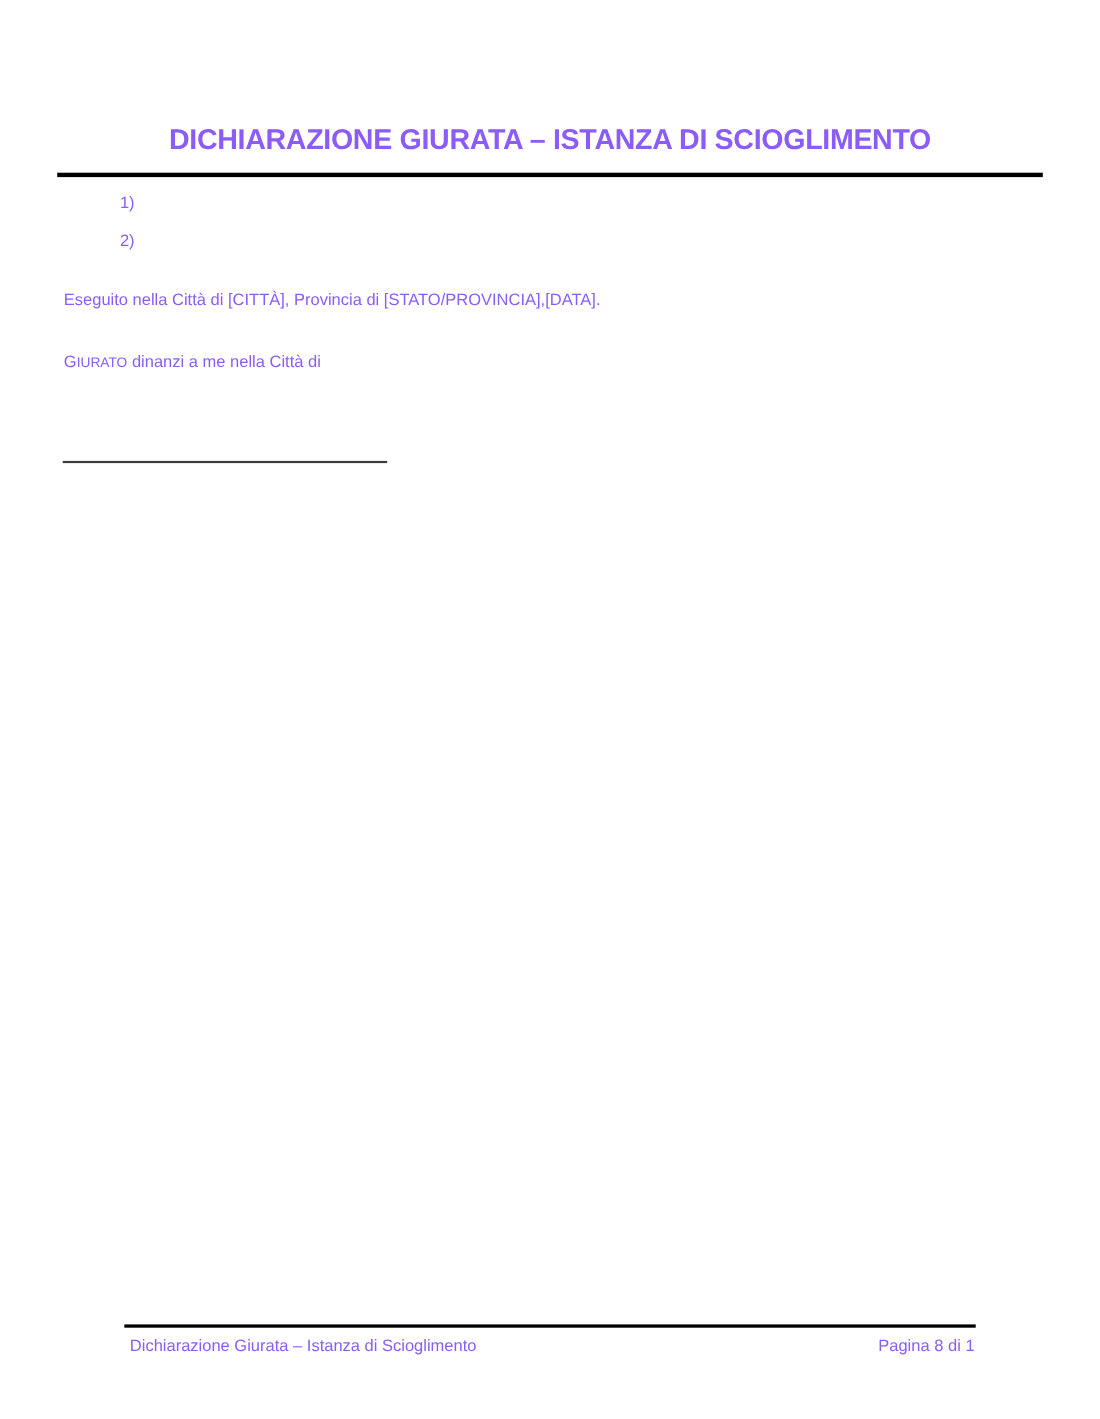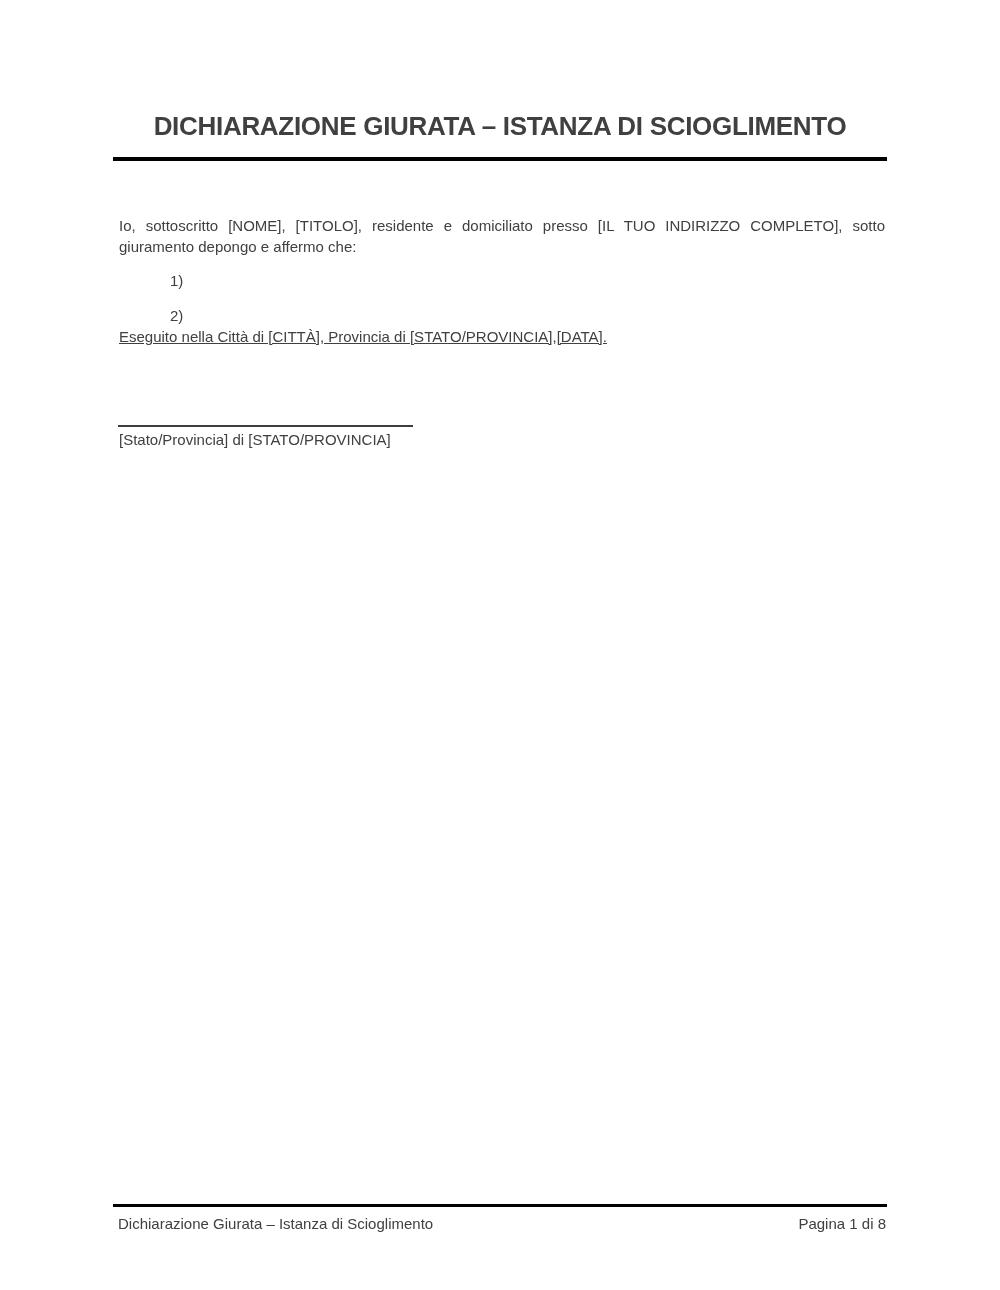--- a/index.html
+++ b/index.html
@@ -13,12 +13,12 @@
     height: 1290px;
     margin: 0 auto;
     background: #ffffff;
-    color: #404040;
+    color: #8b5cf6;
     font-family: "Liberation Sans", "DejaVu Sans", sans-serif;
     font-size: 15px;
     line-height: 21px;
     box-sizing: border-box;
-    padding: 0 113px;
+    padding: 0 52px;
     overflow: hidden;
   }
   .title {

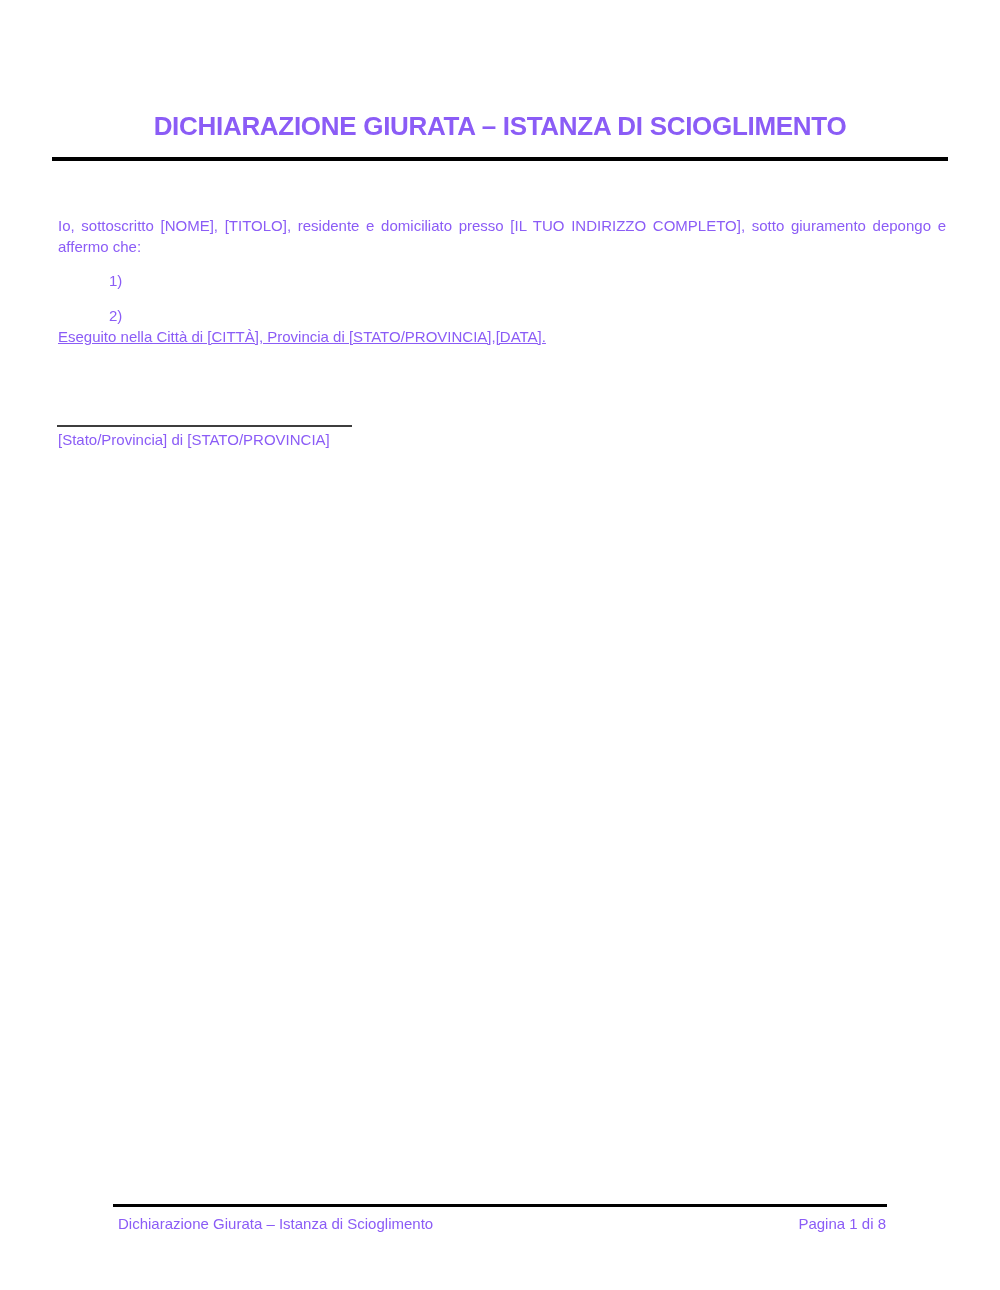--- a/index.html
+++ b/index.html
@@ -106,7 +106,6 @@
   <h1 class="title">DICHIARAZIONE GIURATA – ISTANZA DI SCIOGLIMENTO</h1>
   <div class="title-rule"></div>
 
-  <p class="para intro">Io, sottoscritto [NOME], [TITOLO], residente e domiciliato presso [IL TUO INDIRIZZO COMPLETO], sotto giuramento depongo e affermo che:</p>
 
   <ol class="list">
     <li class="list-item">

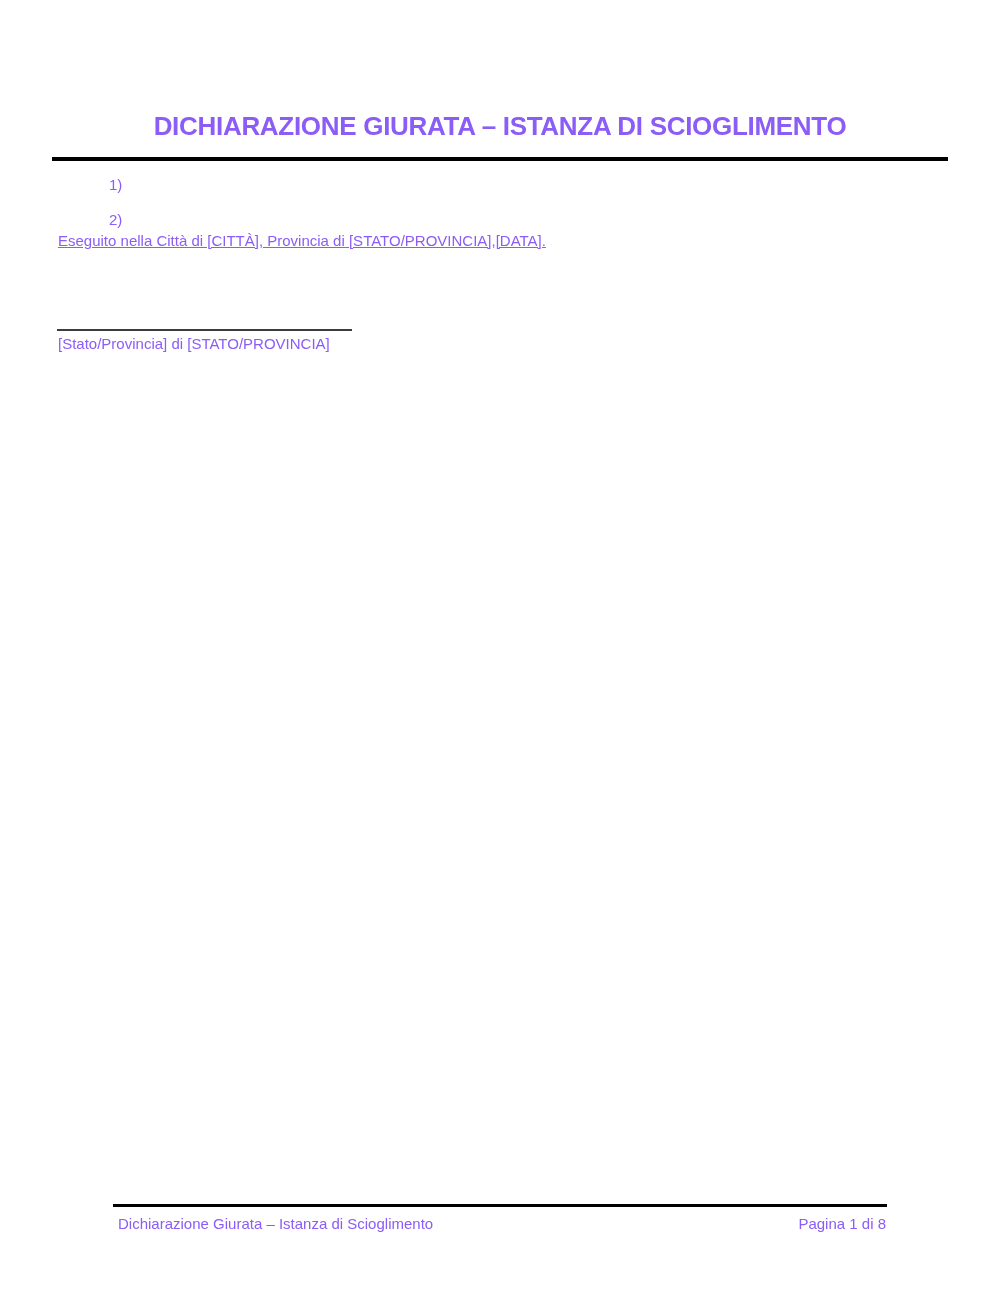--- a/index.html
+++ b/index.html
@@ -64,7 +64,7 @@
     text-align: justify;
   }
   .executed {
-    text-decoration: underline;
+    margin-top: 32px;
   }
   .sworn {
     margin: 36px 0 0 6px;

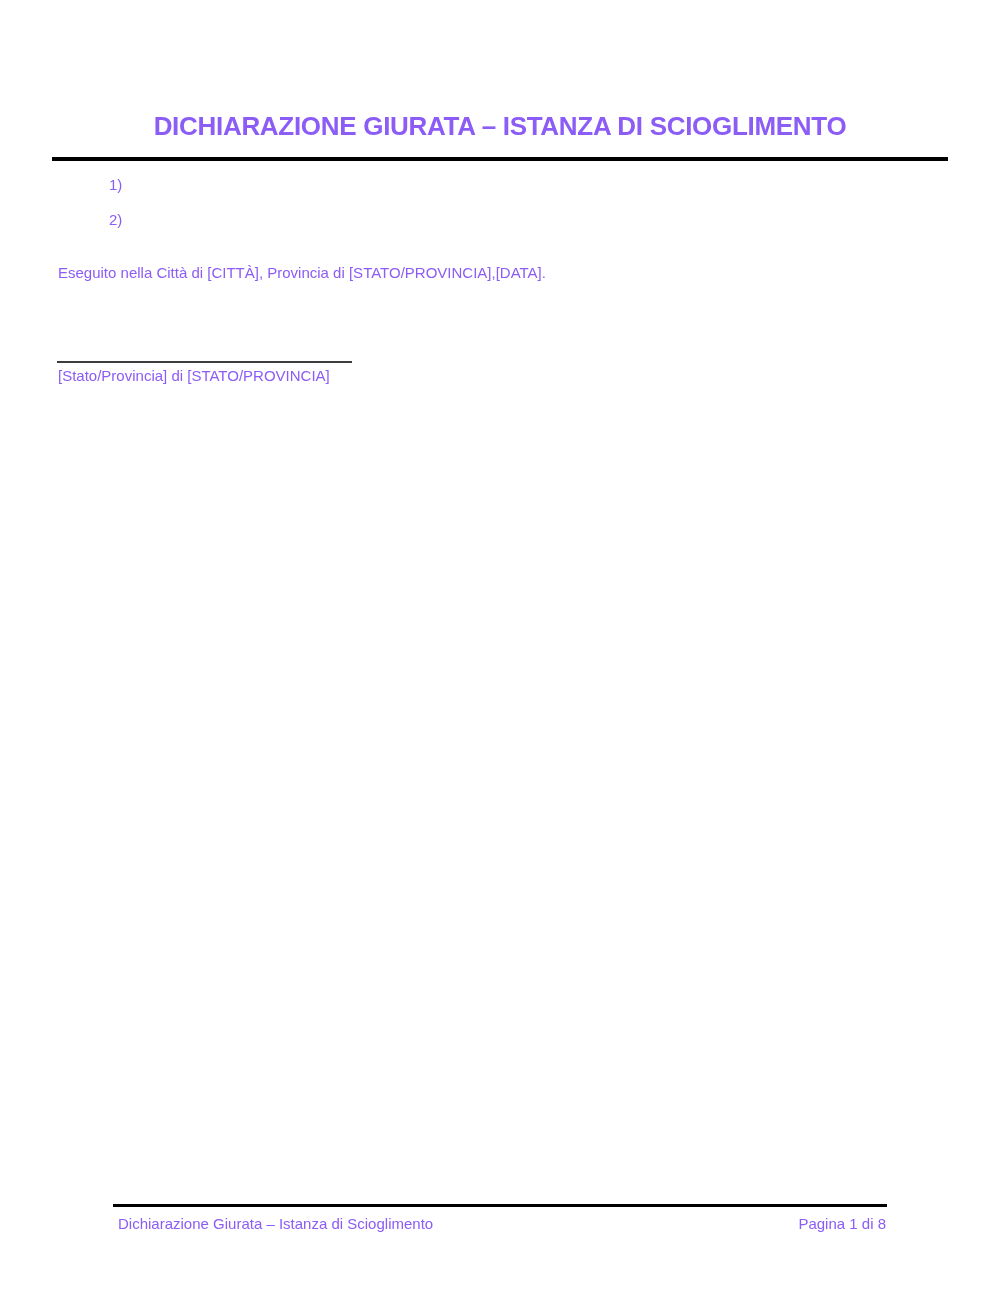--- a/index.html
+++ b/index.html
@@ -119,6 +119,7 @@
   <p class="para executed">Eseguito nella Città di [CITTÀ], Provincia di [STATO/PROVINCIA],[DATA].</p>
 
   <div class="sworn">
+    <div class="sworn-line"><span class="lead-cap">G</span><span class="lead-small">IURATO</span><span> dinanzi a me nella Città di</span></div>
   </div>
 
   <div class="sig-line"></div>

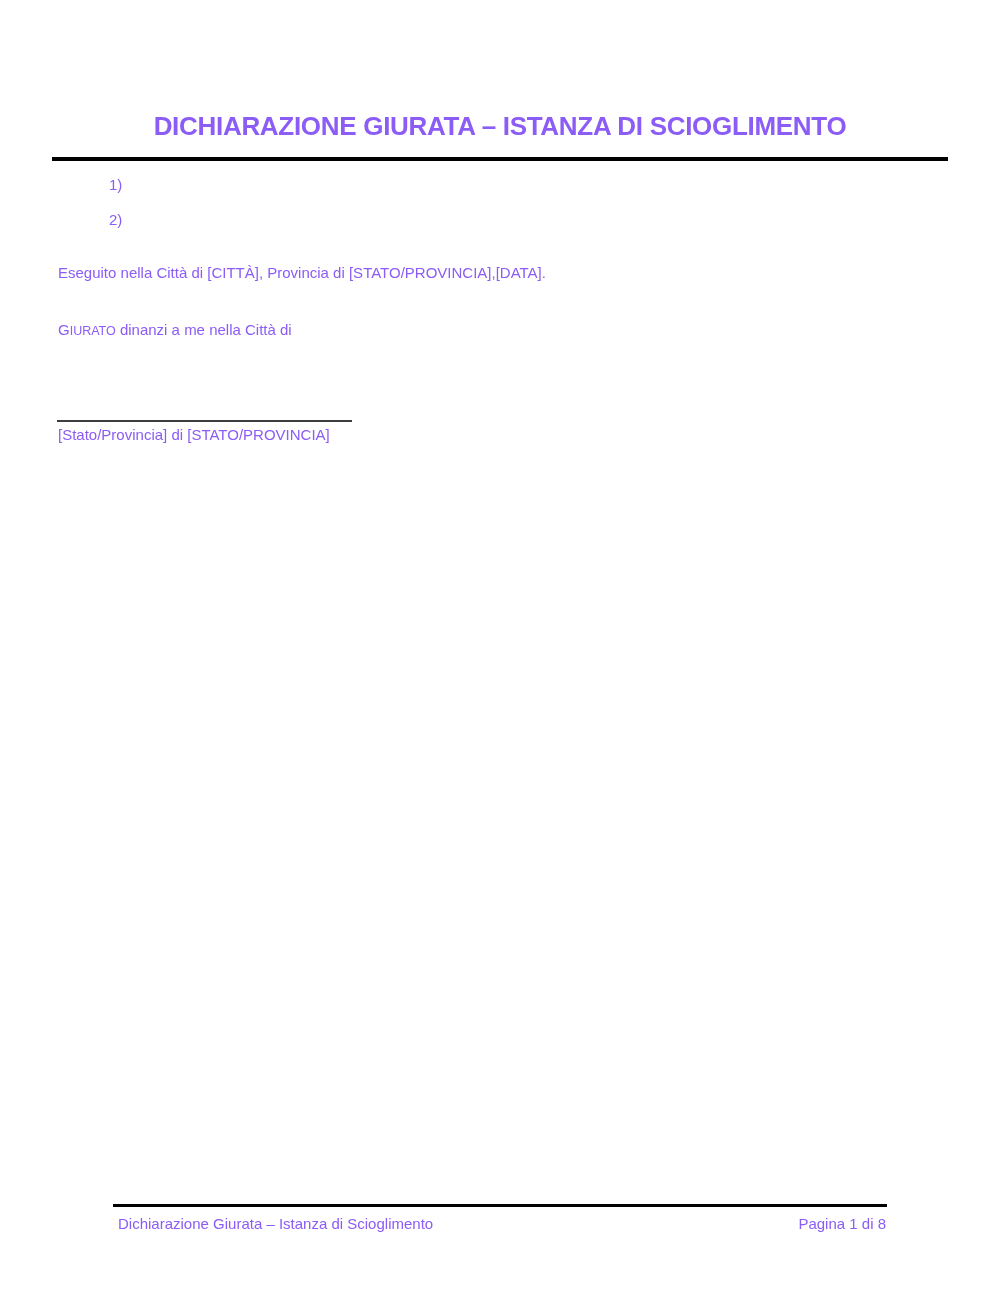--- a/index.html
+++ b/index.html
@@ -124,7 +124,6 @@
 
   <div class="sig-line"></div>
   <div class="caption">
-    <div>[Stato/Provincia] di [STATO/PROVINCIA]</div>
   </div>
 
   <div class="footer">

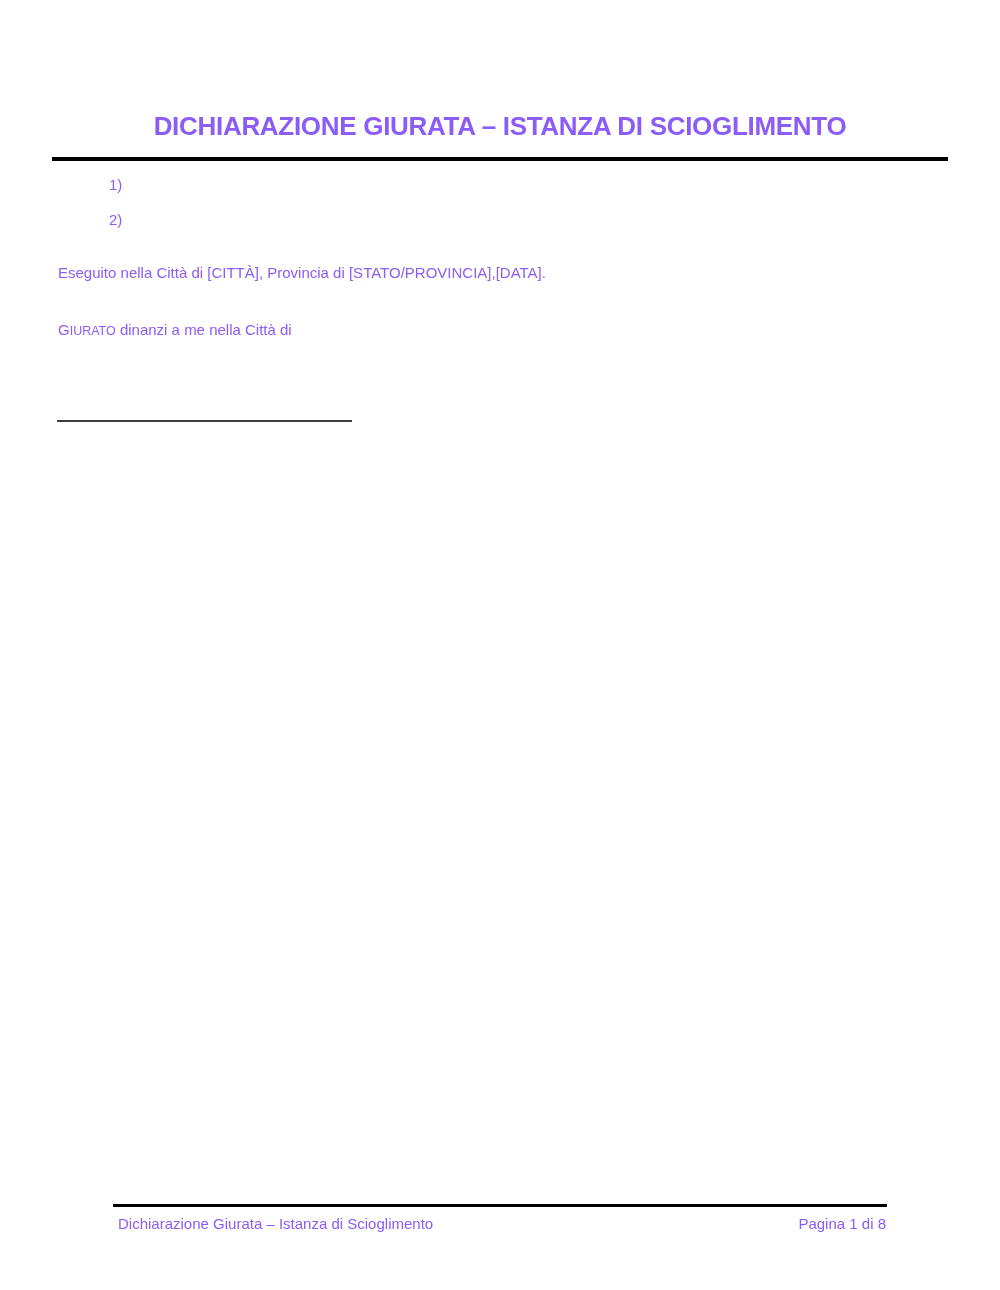--- a/index.html
+++ b/index.html
@@ -130,7 +130,7 @@
     <div class="footer-rule"></div>
     <div class="footer-row">
       <span>Dichiarazione Giurata – Istanza di Scioglimento</span>
-      <span>Pagina 1 di 8</span>
+      <span>Pagina 8 di 1</span>
     </div>
   </div>
 

